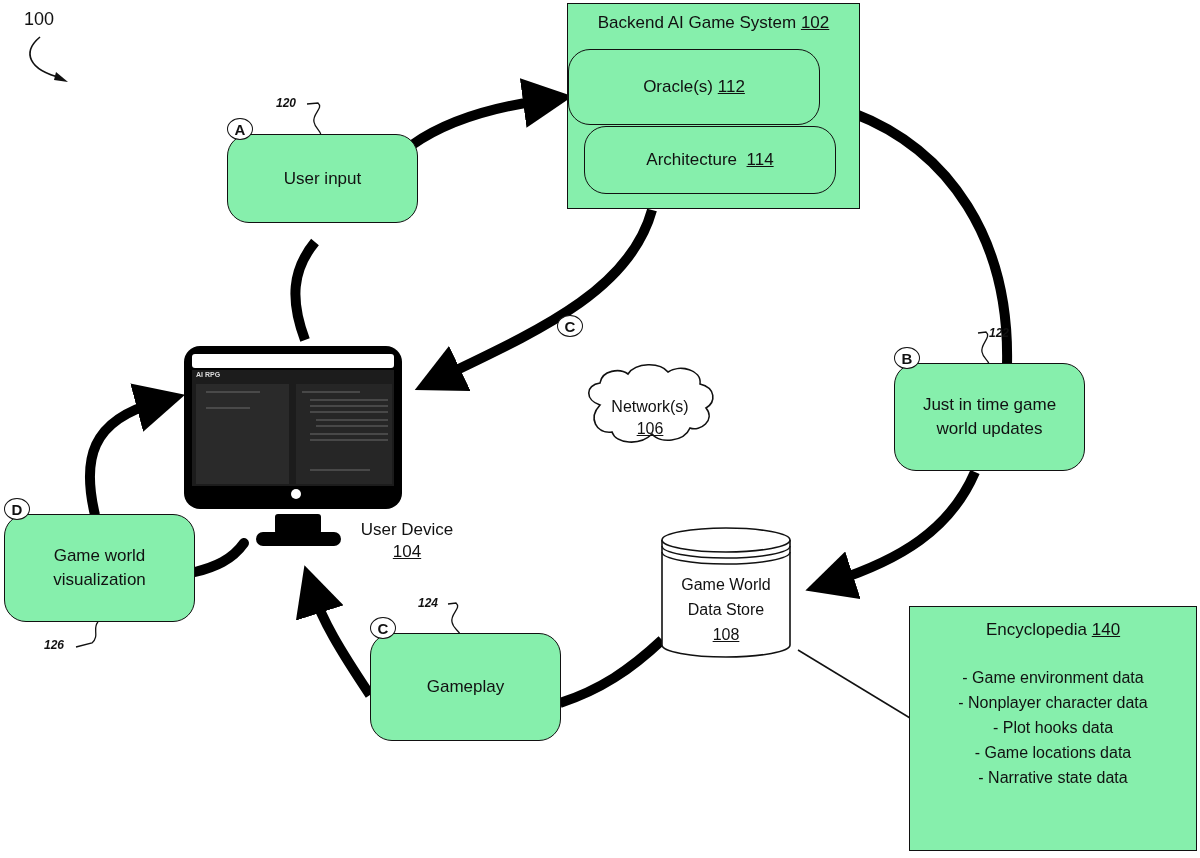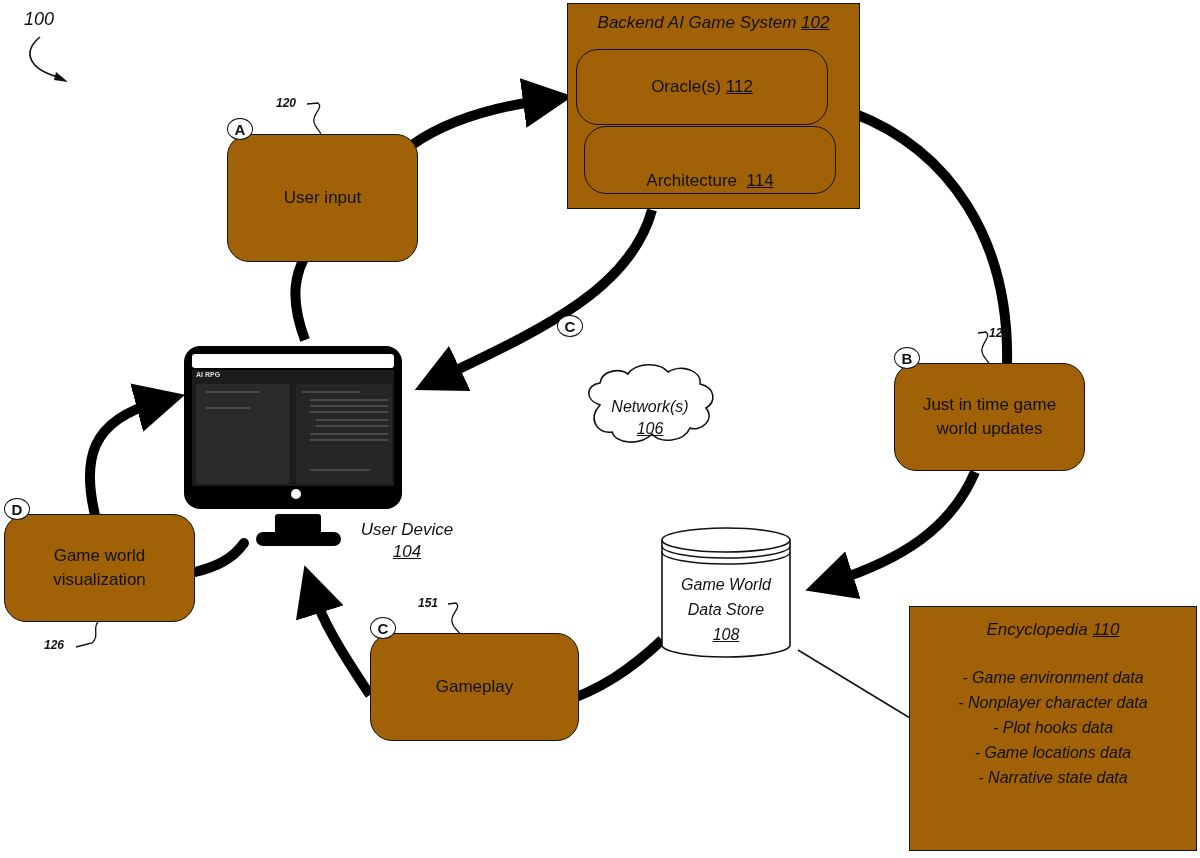--- a/index.html
+++ b/index.html
@@ -7,7 +7,7 @@
          font-family: "Liberation Sans", sans-serif; color: #111; }
   svg#diagram { position: absolute; left: 0; top: 0; }
   .lbl { position: absolute; font-family: "Liberation Sans", sans-serif; font-size: 17px;
-         text-align: center; color: #111; line-height: 22px; font-style: italic; }
+         text-align: center; color: #111; line-height: 22px; }
   .ref { text-decoration: underline; }
   .ital { font-style: italic; font-weight: bold; font-size: 12px; position: absolute; }
   .box { position: absolute; border: 1.6px solid #111; background: #a16207; box-sizing: border-box; }

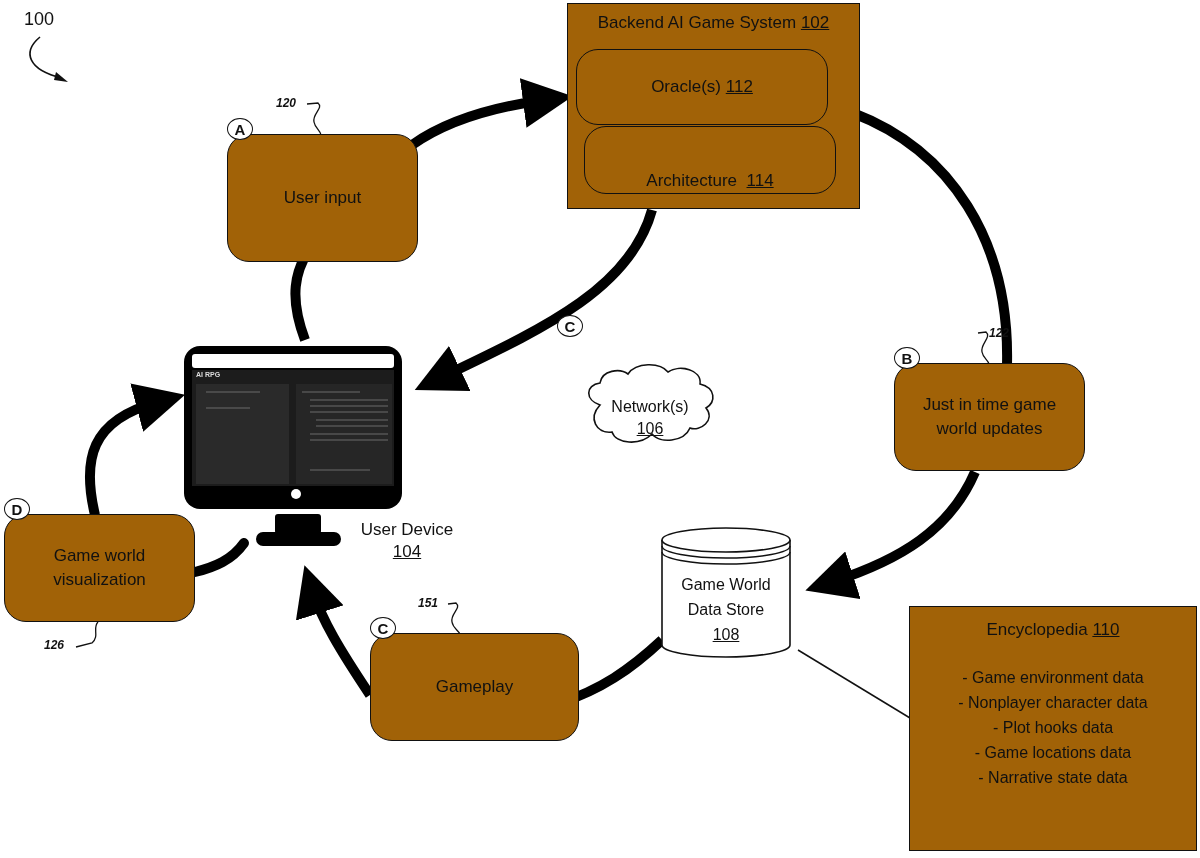--- a/index.html
+++ b/index.html
@@ -10,7 +10,7 @@
          text-align: center; color: #111; line-height: 22px; }
   .ref { text-decoration: underline; }
   .ital { font-style: italic; font-weight: bold; font-size: 12px; position: absolute; }
-  .box { position: absolute; border: 1.6px solid #111; background: #a16207; box-sizing: border-box; }
+  .box { position: absolute; border: 1.6px solid #111; background: #86efac; box-sizing: border-box; }
   .rbox { border-radius: 22px; display: flex; align-items: center; justify-content: center;
           text-align: center; font-size: 17px; line-height: 24px; }
   .circle-tag { position: absolute; width: 26px; height: 22px; border: 1.6px solid #111; border-radius: 50%;

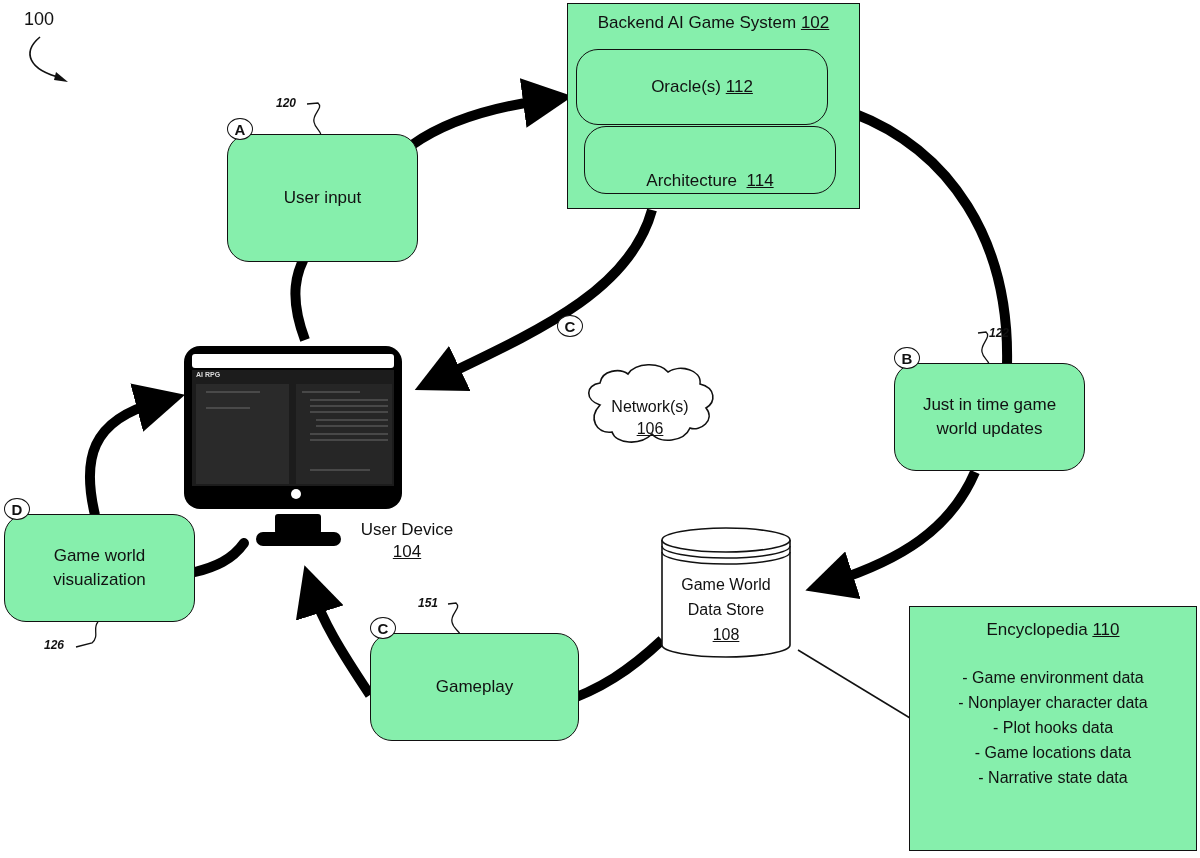--- a/index.html
+++ b/index.html
@@ -97,7 +97,7 @@
     <span>Backend AI Game System</span>
     <span class="ref">102</span>
   </div>
-  <div class="box rbox" style="left:8px;top:45px;width:252px;height:76px;">
+  <div class="box rbox" style="left:0;top:45px;width:252px;height:76px;">
     <span>Oracle(s)</span>&nbsp;<span class="ref">112</span>
   </div>
   <div class="box rbox" style="left:16px;top:122px;width:252px;height:68px;align-items:flex-end;">

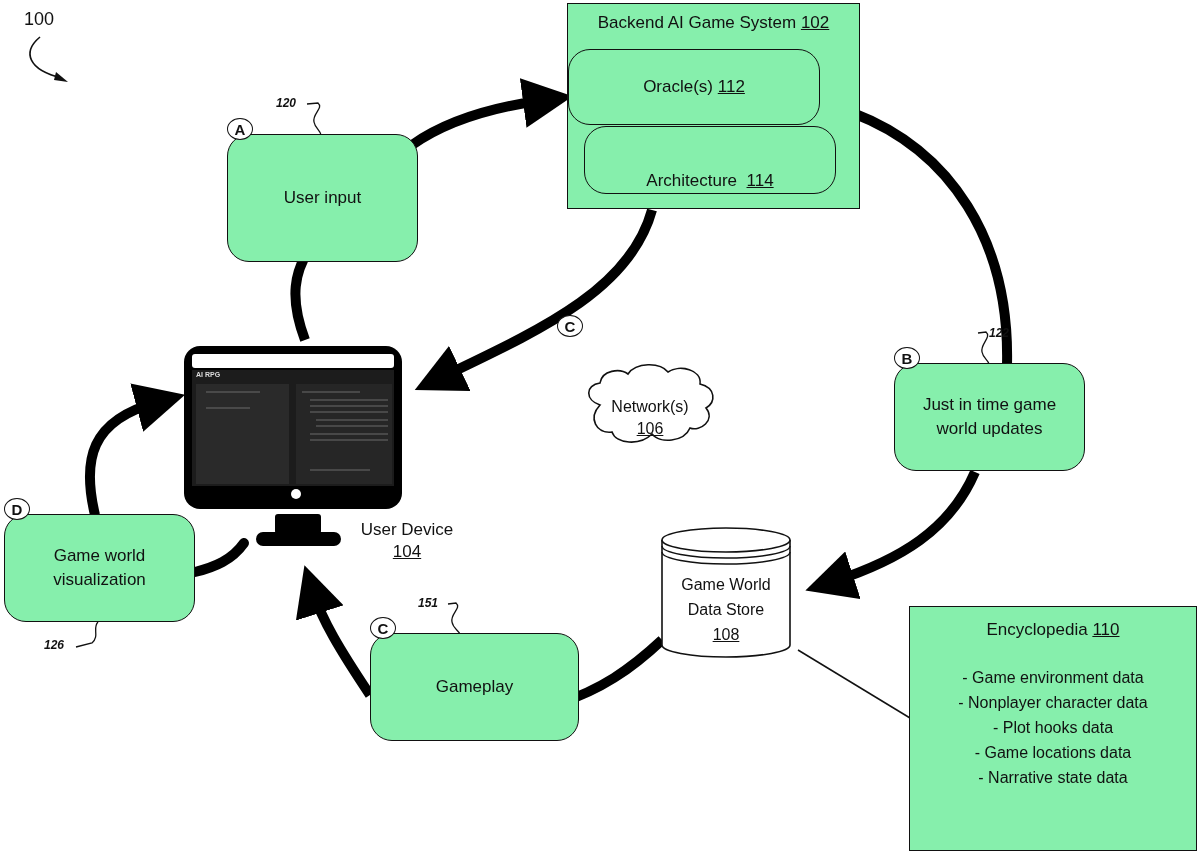--- a/index.html
+++ b/index.html
@@ -100,7 +100,7 @@
   <div class="box rbox" style="left:0;top:45px;width:252px;height:76px;">
     <span>Oracle(s)</span>&nbsp;<span class="ref">112</span>
   </div>
-  <div class="box rbox" style="left:16px;top:122px;width:252px;height:68px;align-items:flex-end;">
+  <div class="box rbox" style="left:16px;top:122px;width:252px;height:68px;">
     <span>Architecture</span>&nbsp;&nbsp;<span class="ref">114</span>
   </div>
 </div>

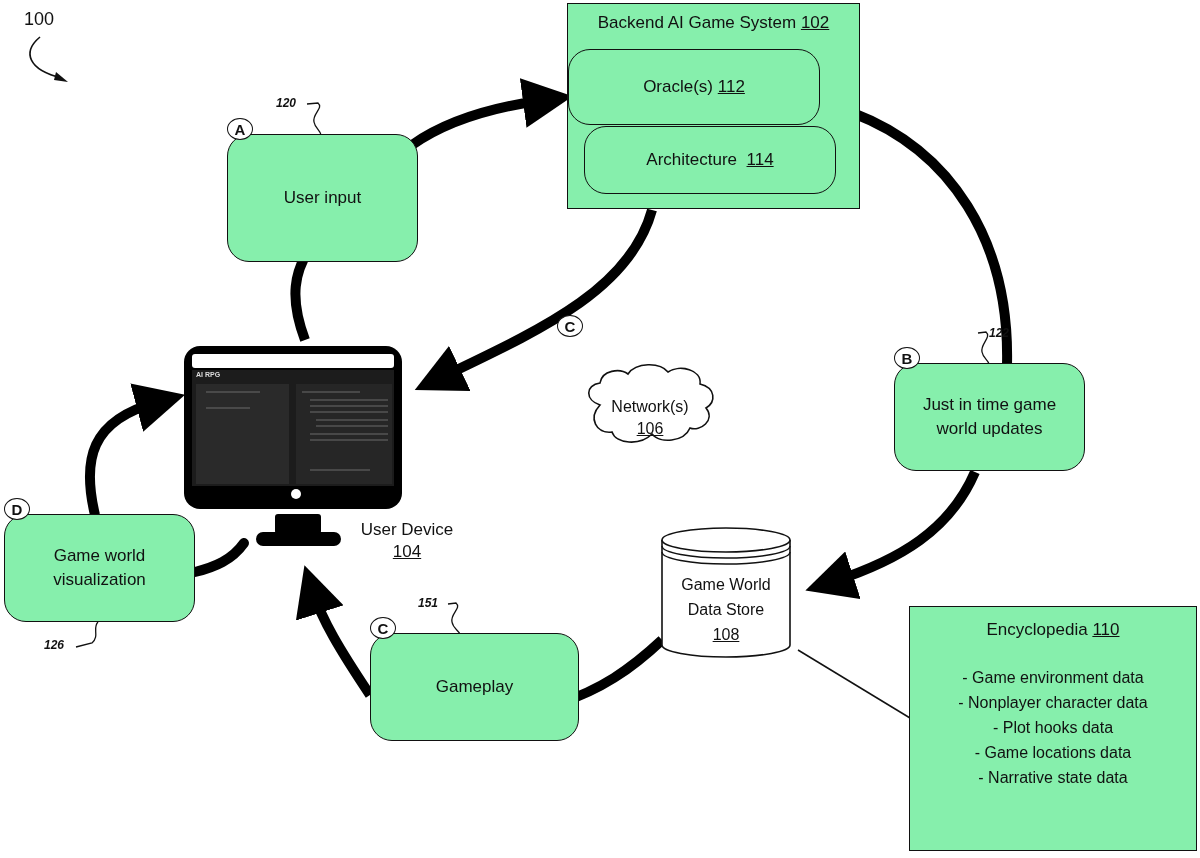--- a/index.html
+++ b/index.html
@@ -105,7 +105,7 @@
   </div>
 </div>
 
-<div class="box rbox" style="left:227px;top:134px;width:191px;height:128px;">
+<div class="box rbox" style="left:227px;top:134px;width:191px;height:89px;">
   <span>User input</span>
 </div>
 <div class="circle-tag" style="left:227px;top:118px;">A</div>

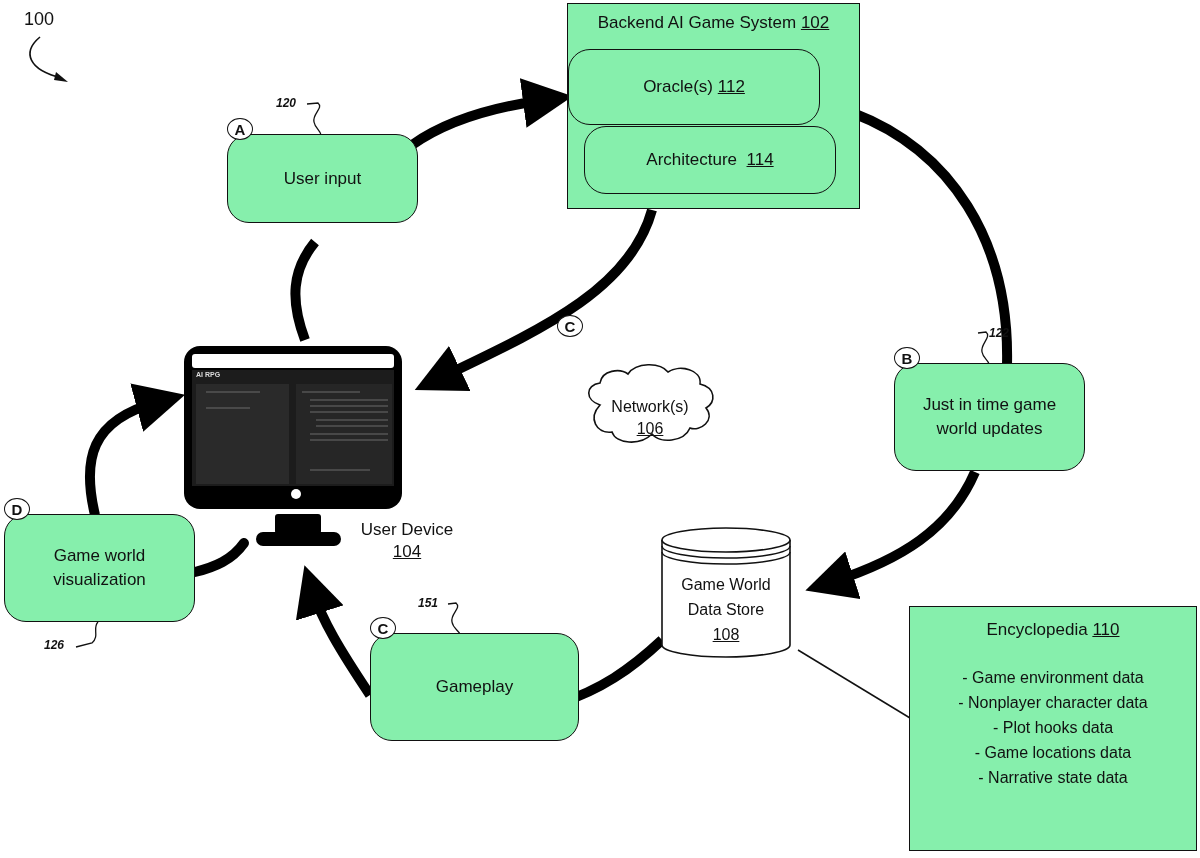--- a/index.html
+++ b/index.html
@@ -124,7 +124,7 @@
   <span>Gameplay</span>
 </div>
 <div class="circle-tag" style="left:370px;top:617px;">C</div>
-<div class="ital" style="left:418px;top:596px;">151</div>
+<div class="ital" style="left:418px;top:596px;">124</div>
 
 <div class="circle-tag" style="left:557px;top:315px;">C</div>
 

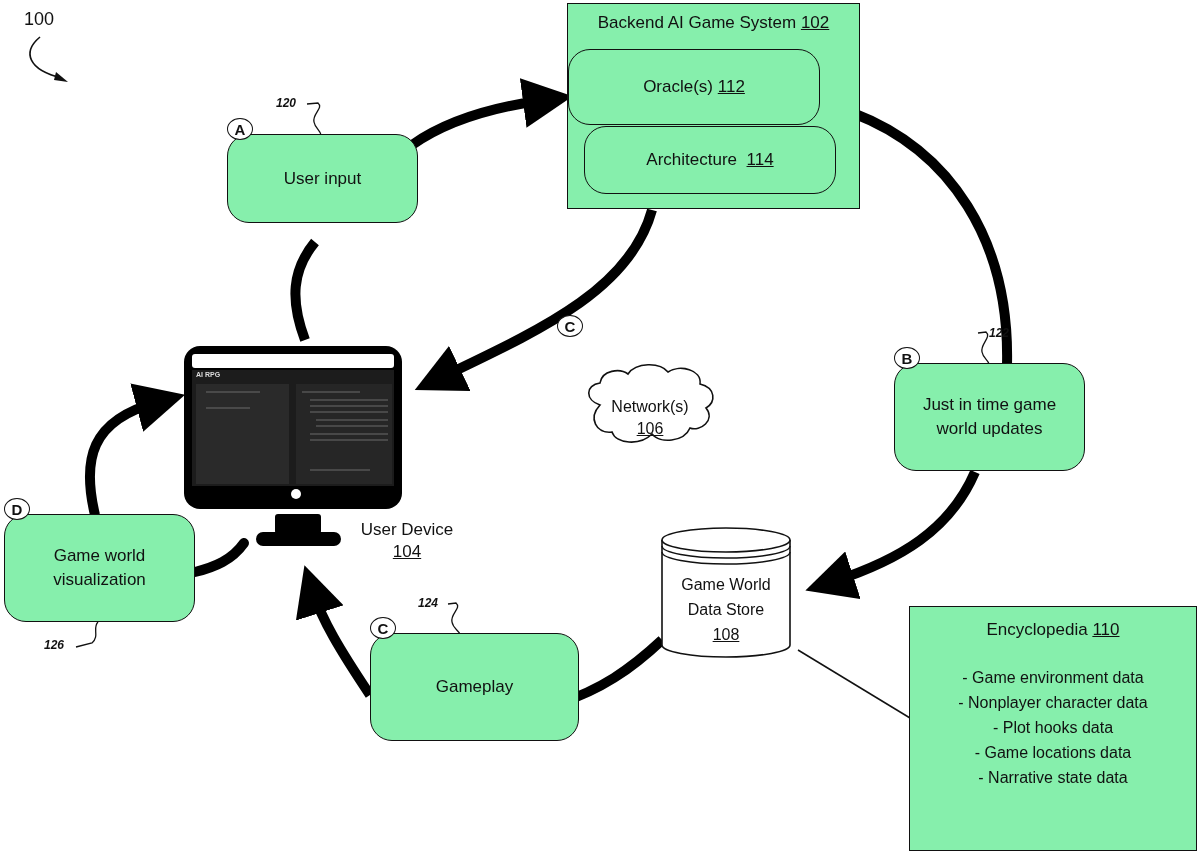--- a/index.html
+++ b/index.html
@@ -157,7 +157,7 @@
 <div class="box" style="left:909px;top:606px;width:288px;height:245px;">
   <div class="lbl" style="left:0;right:0;top:12px;">
     <span>Encyclopedia</span>
-    <span class="ref">110</span>
+    <span class="ref">140</span>
   </div>
   <div class="lbl enc-list" style="left:0;right:0;top:58px;">
     <div>-  Game environment data</div>

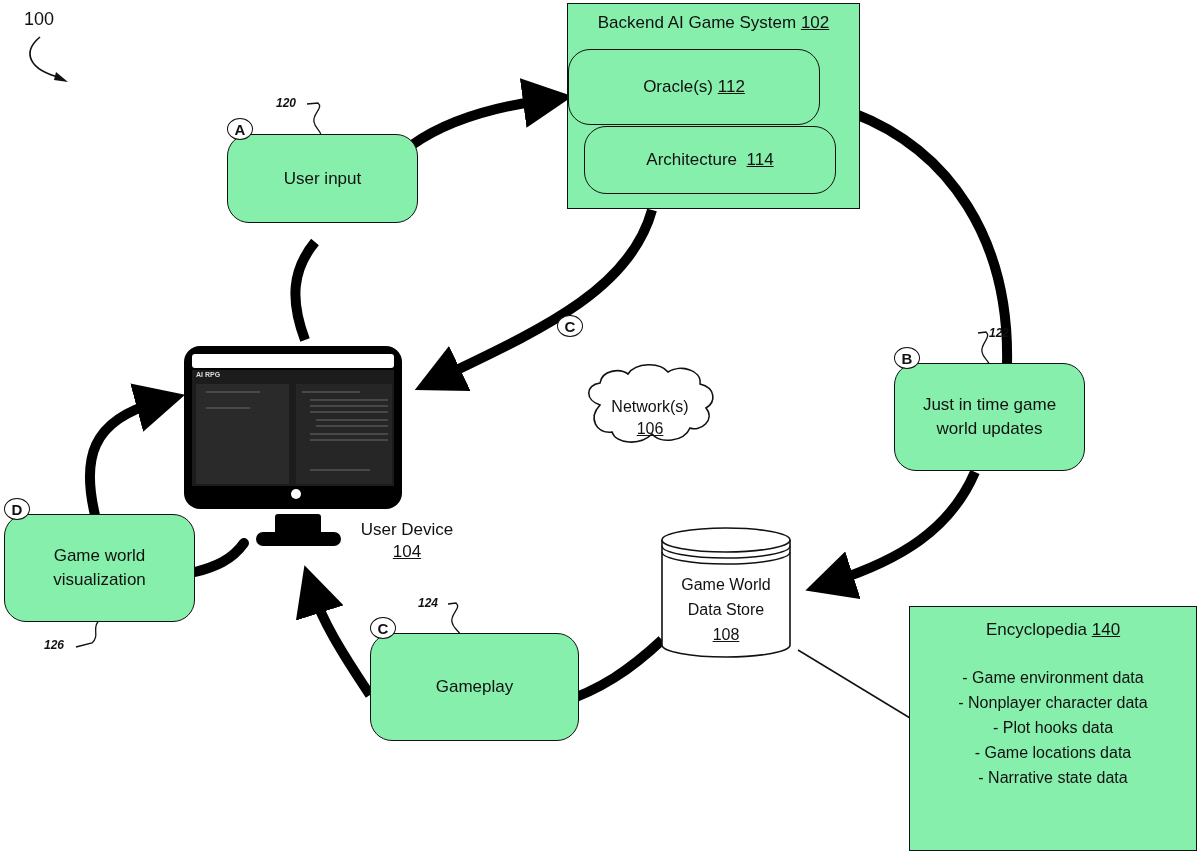--- a/index.html
+++ b/index.html
@@ -120,7 +120,7 @@
 <div class="circle-tag" style="left:894px;top:347px;">B</div>
 <div class="ital" style="left:989px;top:326px;">122</div>
 
-<div class="box rbox" style="left:370px;top:633px;width:209px;height:108px;">
+<div class="box rbox" style="left:370px;top:633px;width:191px;height:108px;">
   <span>Gameplay</span>
 </div>
 <div class="circle-tag" style="left:370px;top:617px;">C</div>

